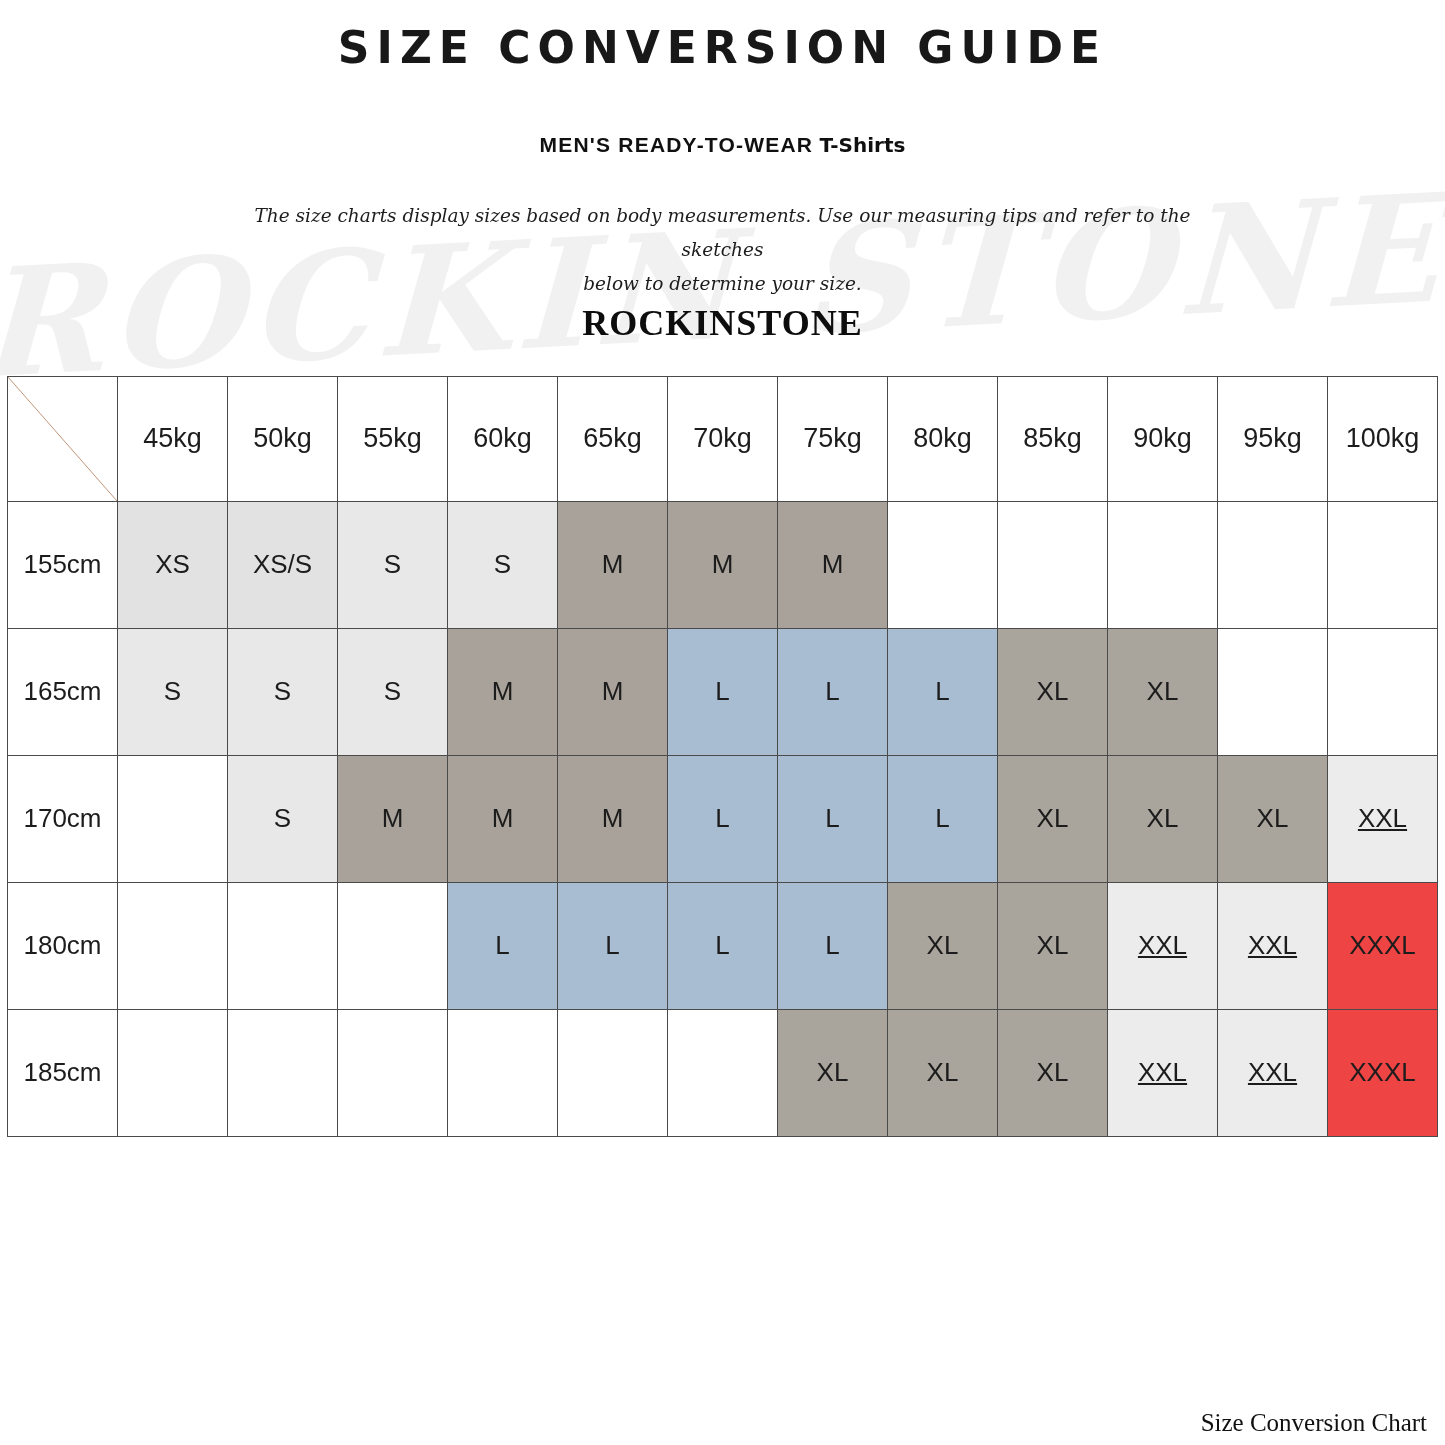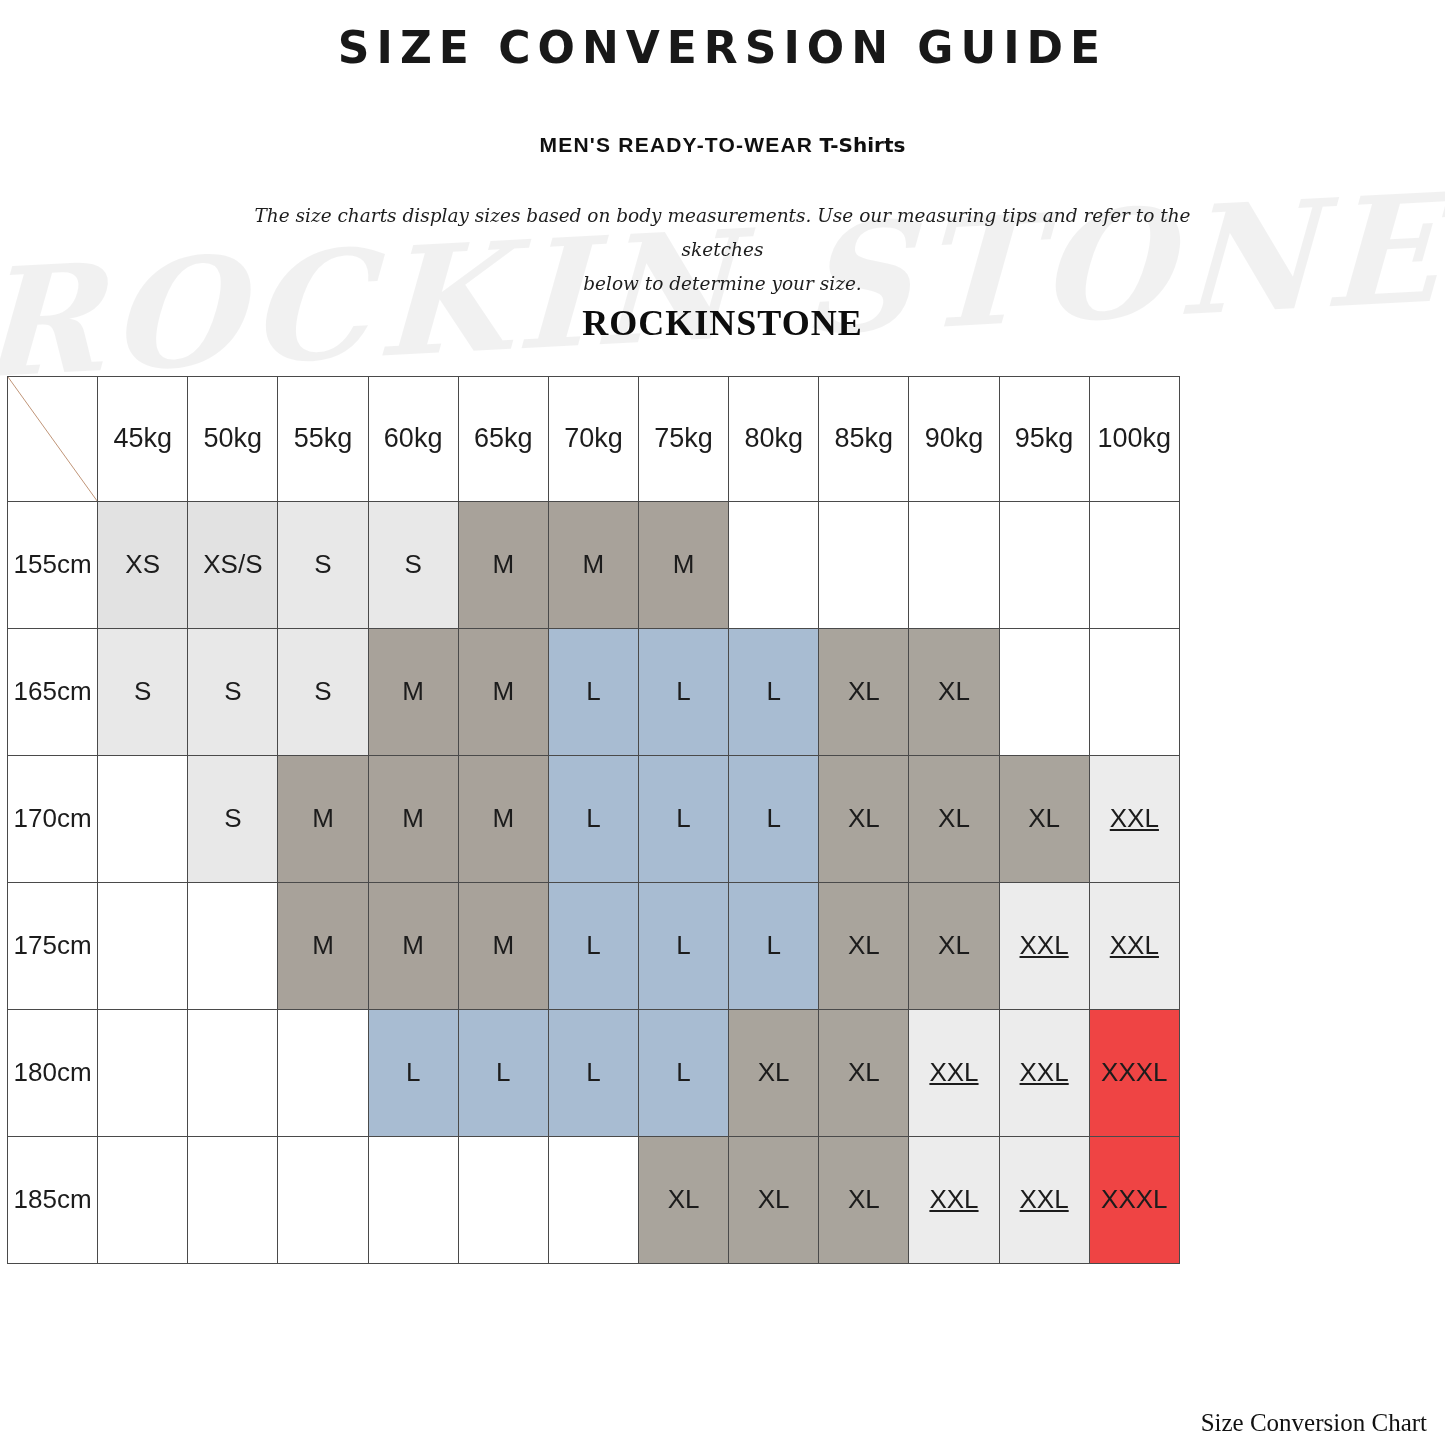--- a/index.html
+++ b/index.html
@@ -97,7 +97,7 @@
   }
   table.size-table {
     border-collapse: collapse;
-    width: 1173px;
+    width: 1431px;
     margin: 0 7px;
     table-layout: fixed;
   }

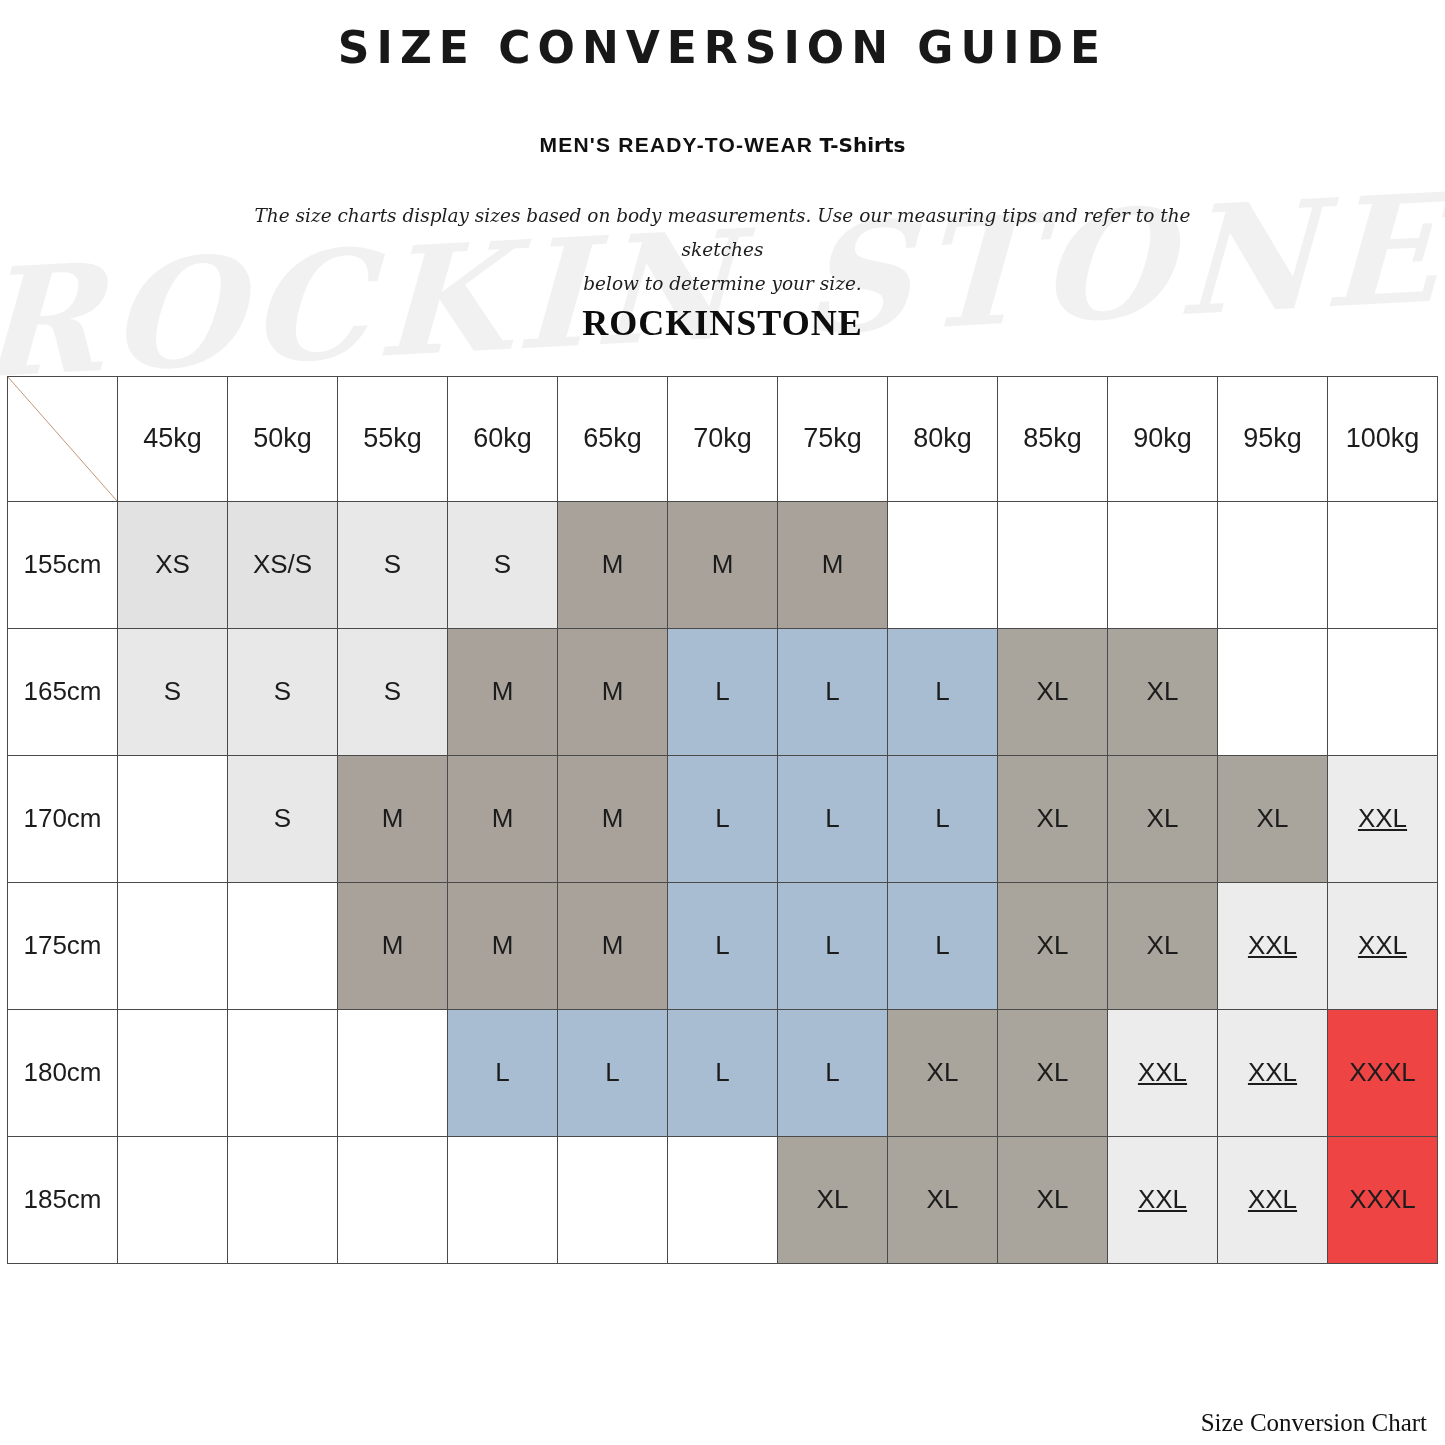--- a/index.html
+++ b/index.html
@@ -247,21 +247,6 @@
           <td class="c-xxl">XXL</td>
         </tr>
 
-        <tr>
-          <td class="rowhead">175cm</td>
-          <td class="c-empty"></td>
-          <td class="c-empty"></td>
-          <td class="c-m">M</td>
-          <td class="c-m">M</td>
-          <td class="c-m">M</td>
-          <td class="c-l">L</td>
-          <td class="c-l">L</td>
-          <td class="c-l">L</td>
-          <td class="c-xl">XL</td>
-          <td class="c-xl">XL</td>
-          <td class="c-xxl">XXL</td>
-          <td class="c-xxl">XXL</td>
-        </tr>
 
         <tr>
           <td class="rowhead">180cm</td>

